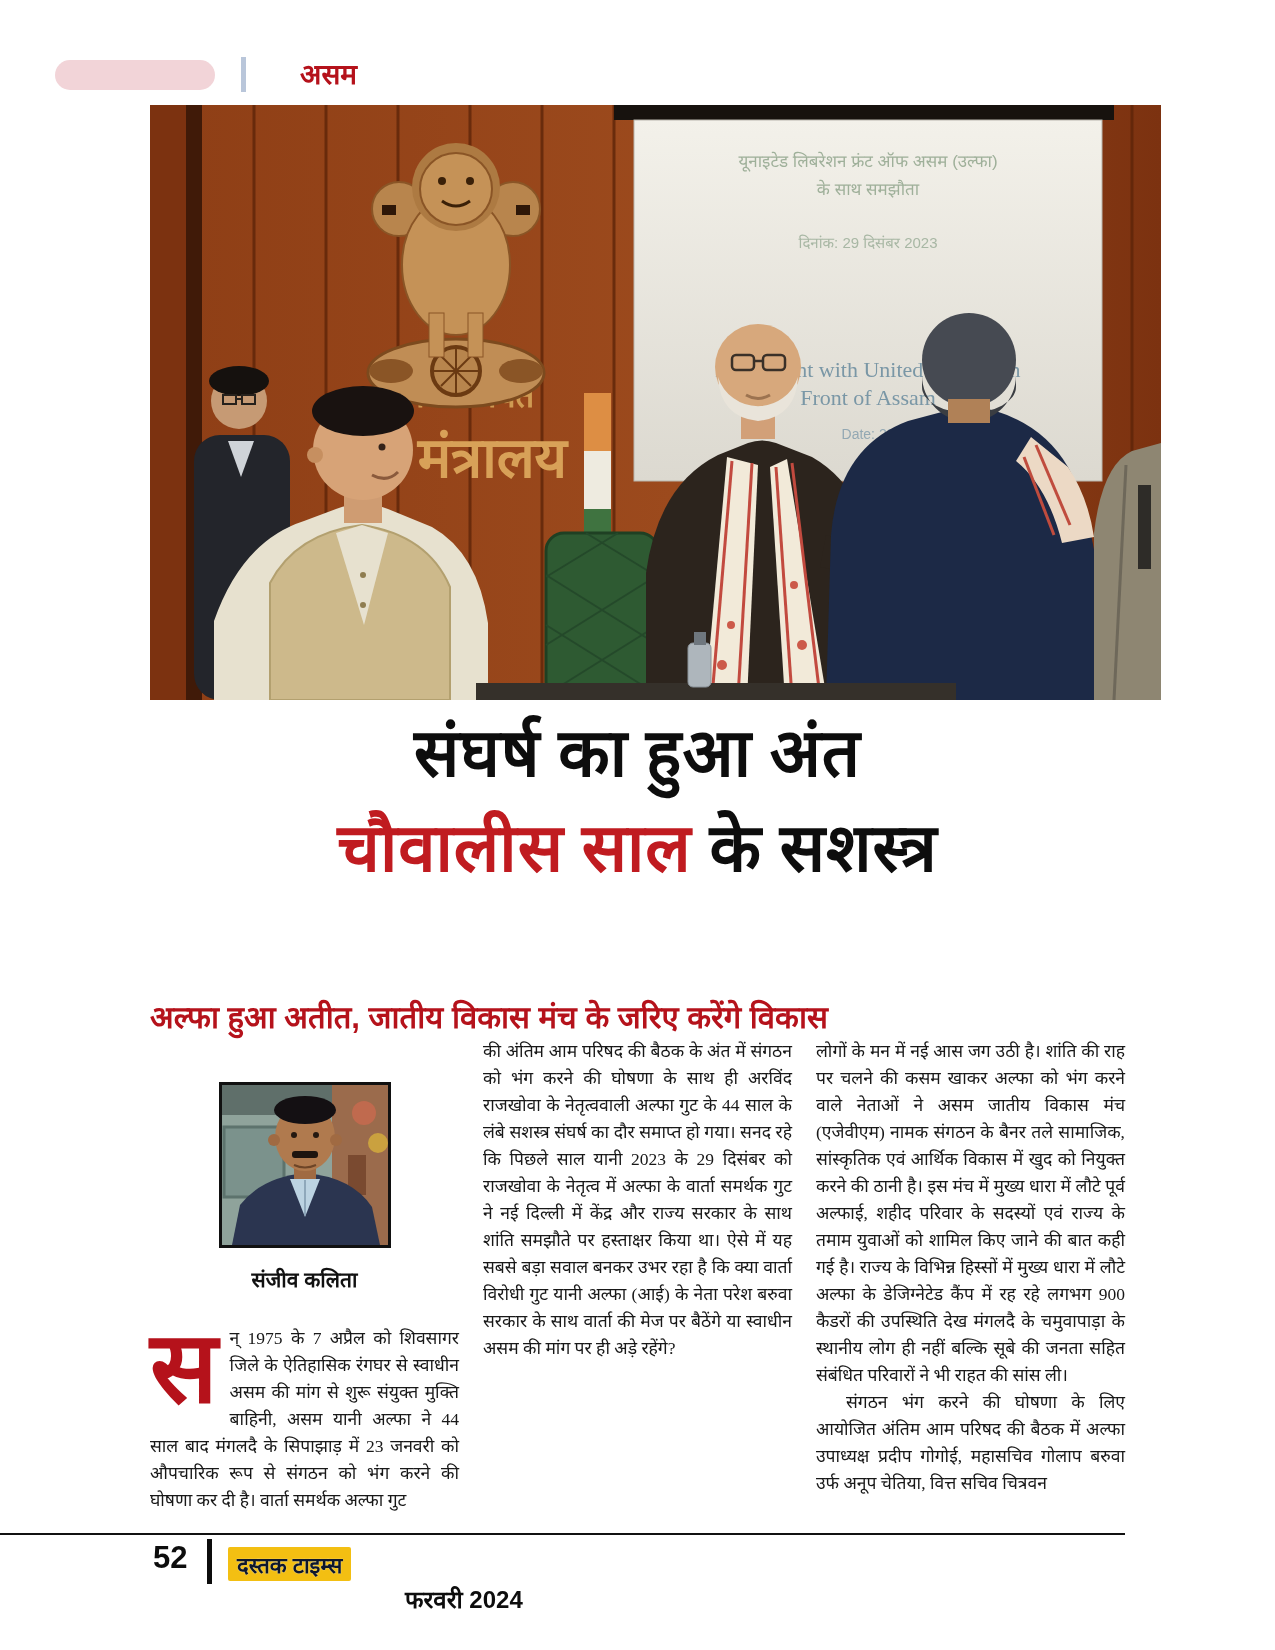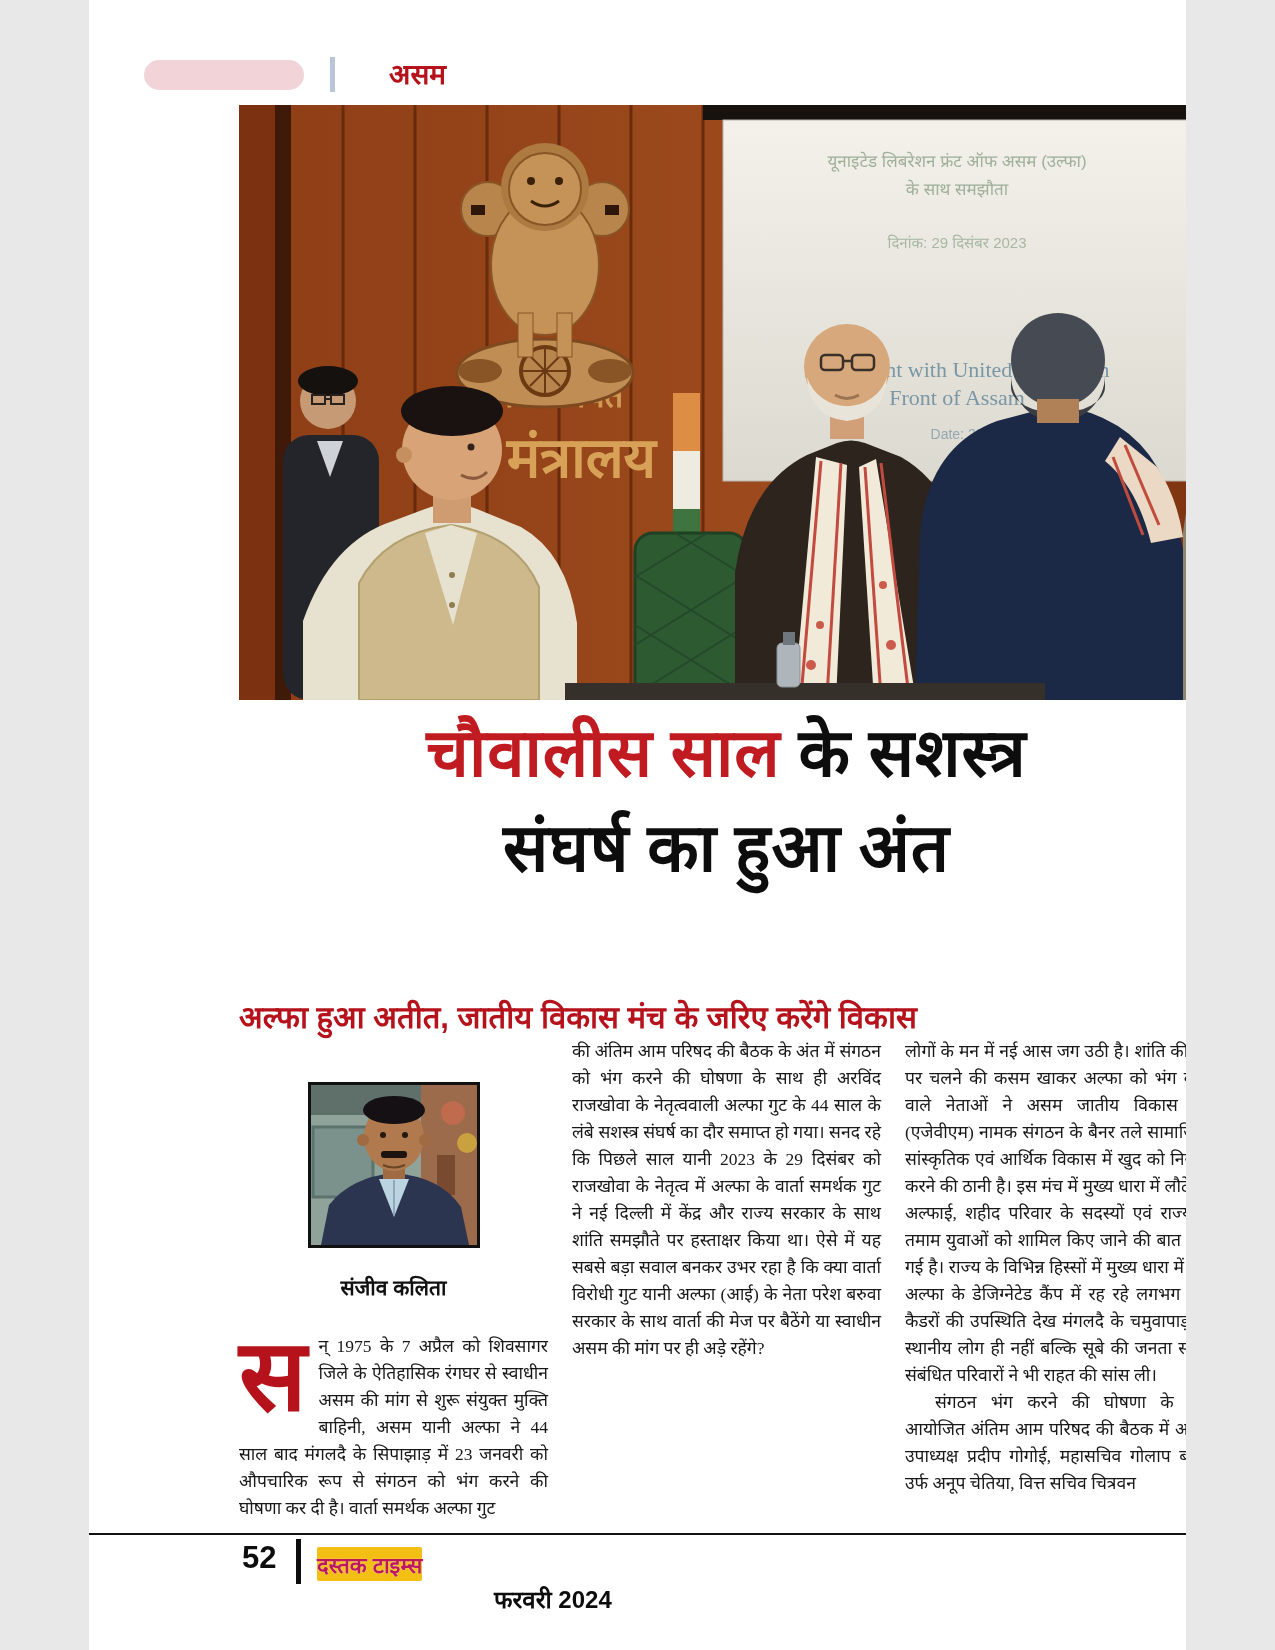--- a/index.html
+++ b/index.html
@@ -4,7 +4,7 @@
 <style>
   html,body{margin:0;padding:0;background:#e8e8e8;}
   .page{
-    position:relative;width:1097px;height:1650px;margin:0 auto;
+    position:relative;width:1275px;height:1650px;margin:0 auto;
     background:#ffffff;overflow:hidden;
     font-family:"Liberation Serif", serif;color:#141414;
   }

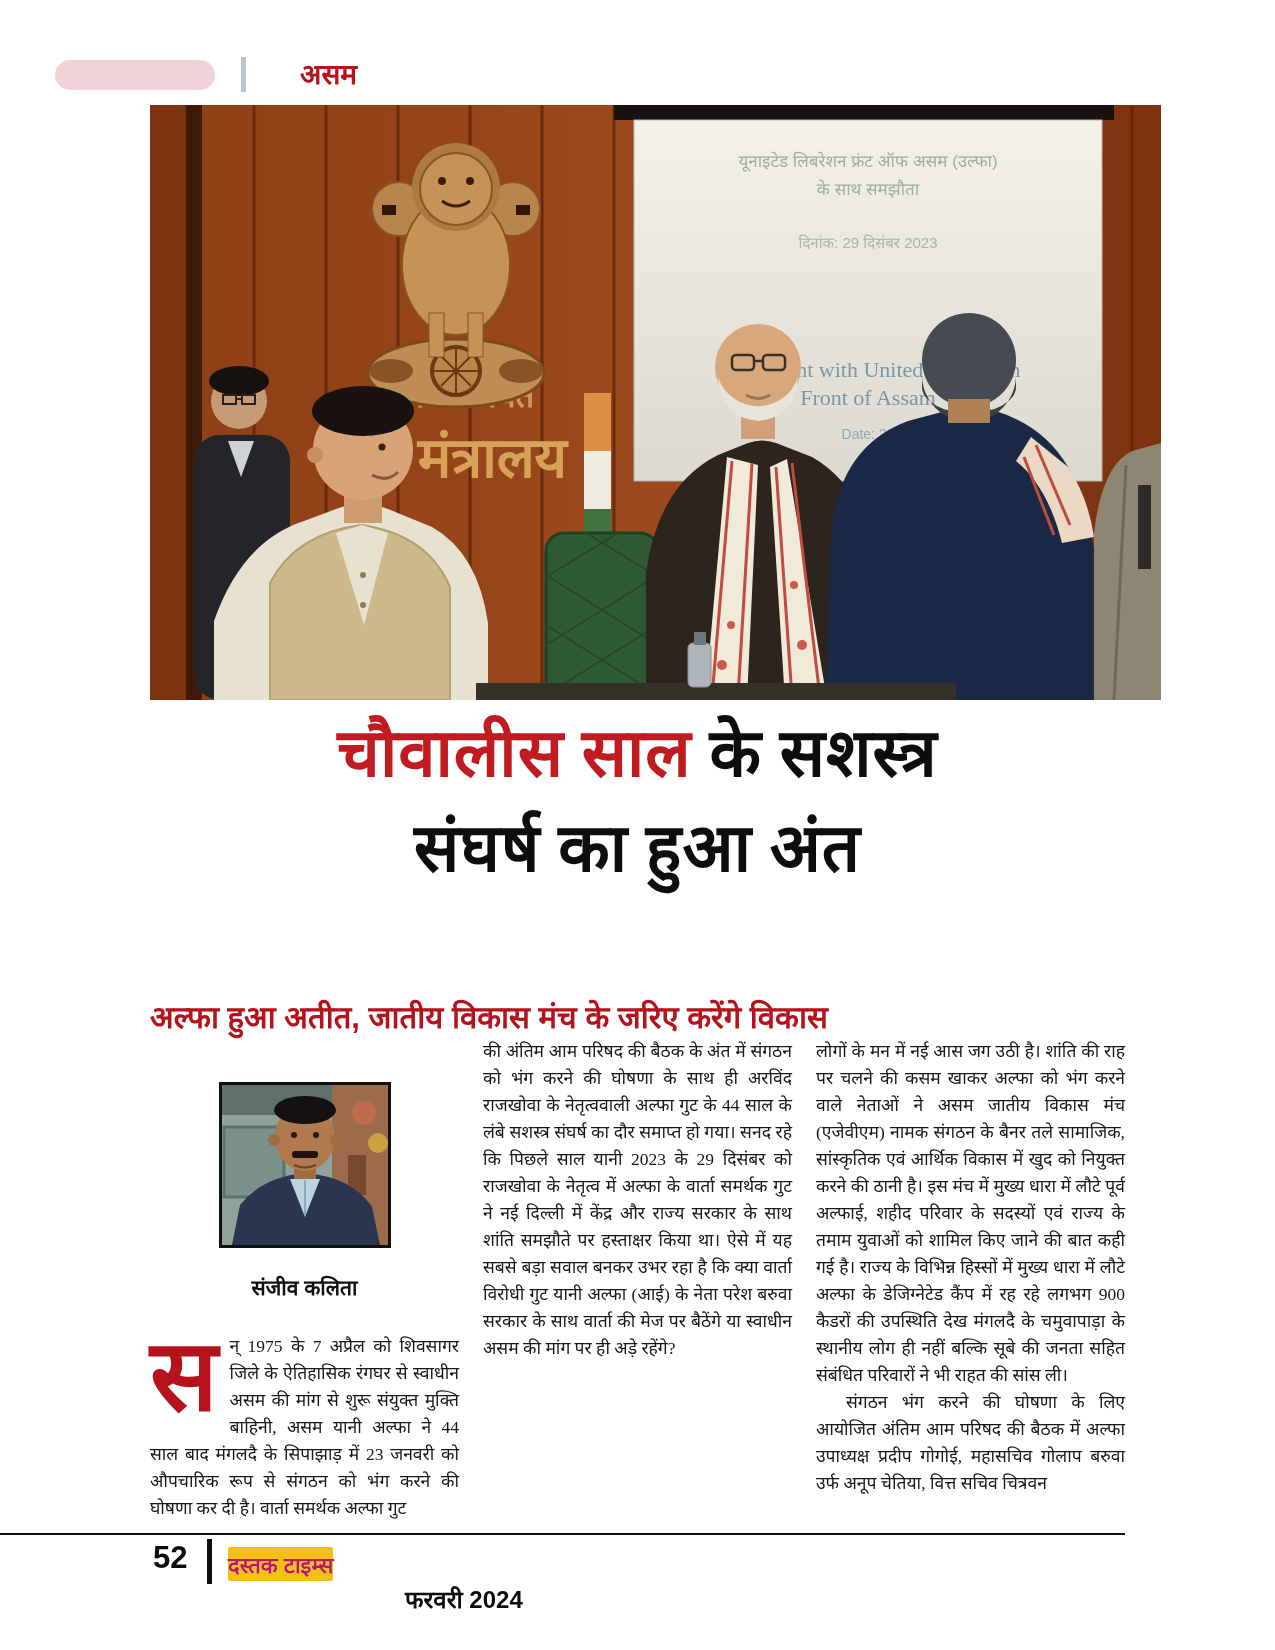--- a/index.html
+++ b/index.html
@@ -219,8 +219,8 @@
   </div>
 
   <div class="headline">
+    <div>संघर्ष का हुआ अंत</div>
     <div><span class="red">चौवालीस साल</span><span> के सशस्त्र</span></div>
-    <div>संघर्ष का हुआ अंत</div>
   </div>
   <div class="subheadline">अल्फा हुआ अतीत, जातीय विकास मंच के जरिए करेंगे विकास</div>
 

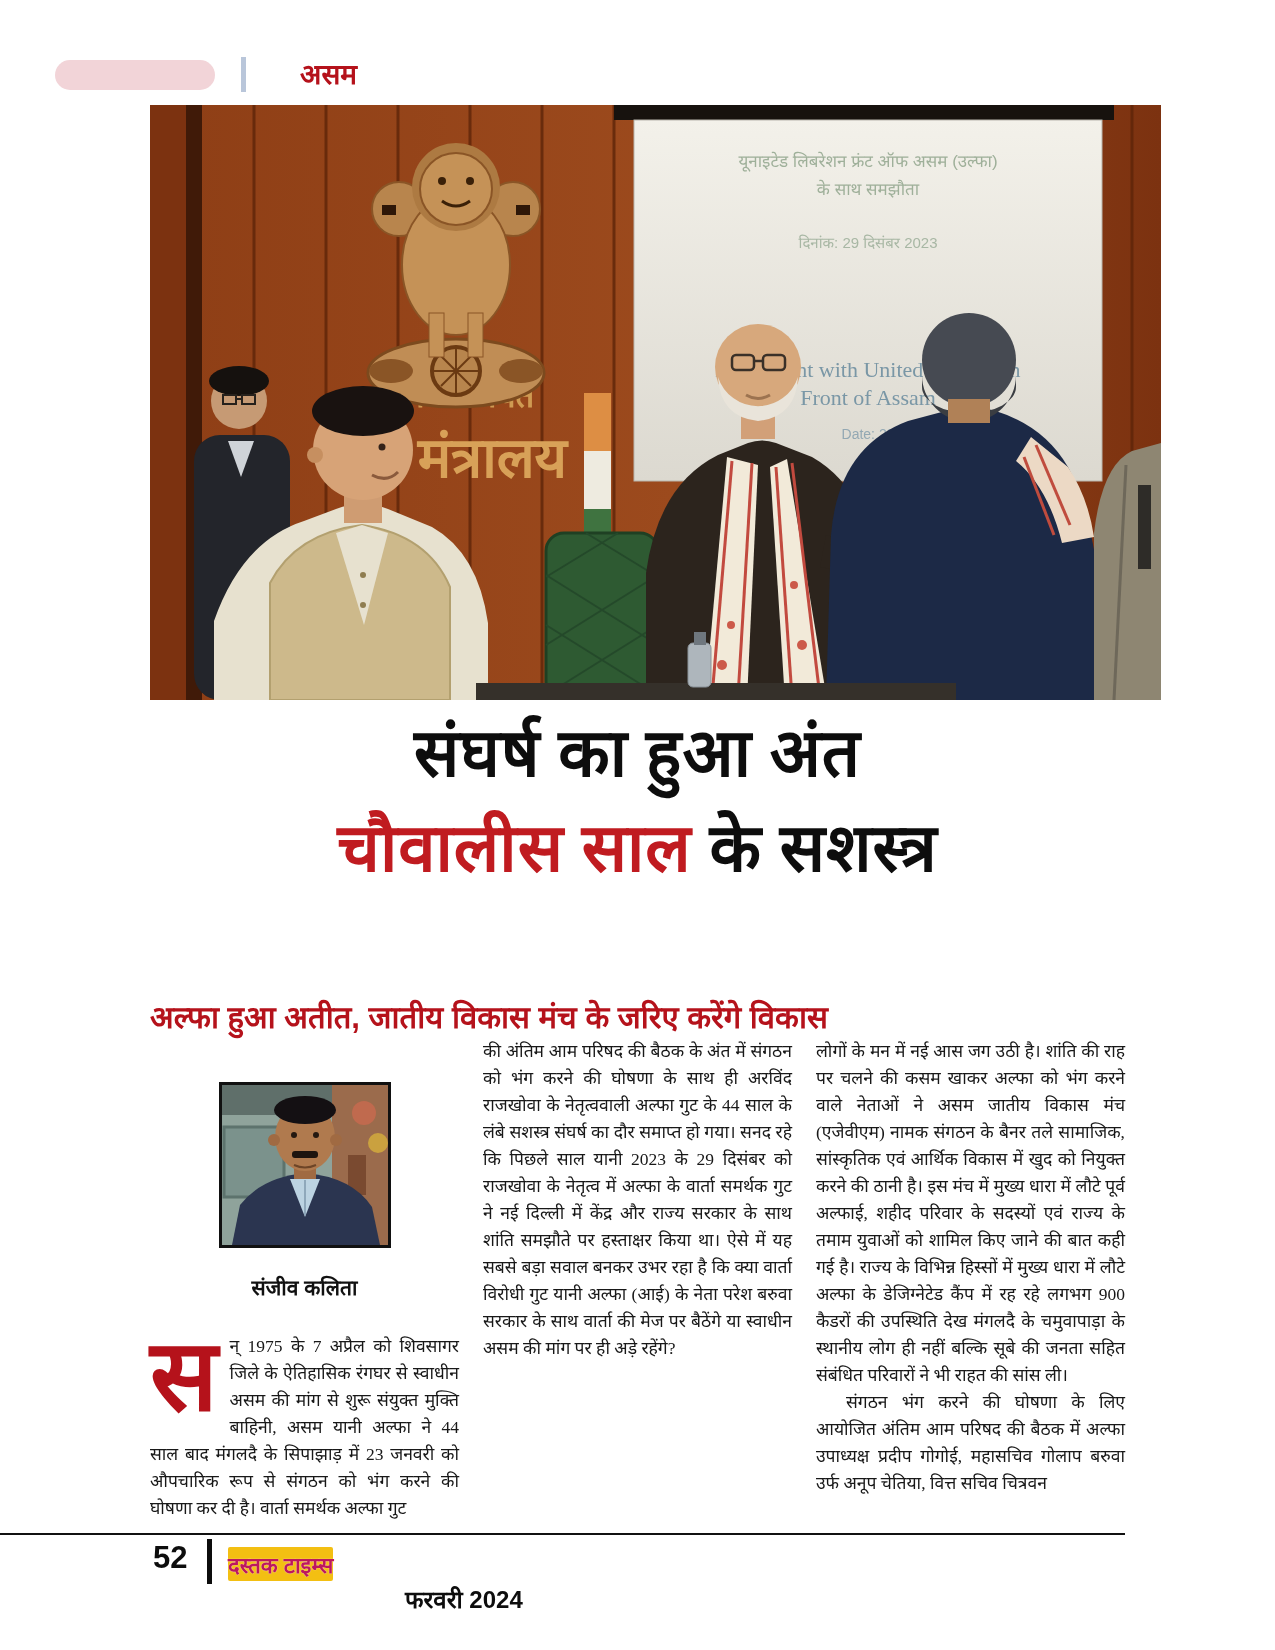--- a/index.html
+++ b/index.html
@@ -31,7 +31,7 @@
   .indent{text-indent:30px;}
   .author-card{margin-top:44px;text-align:center;}
   .author-photo{display:inline-block;border:3px solid #111;line-height:0;}
-  .author-caption{margin-top:24px;font-family:"Liberation Sans",sans-serif;
+  .author-caption{margin-top:16px;font-family:"Liberation Sans",sans-serif;
     font-weight:bold;font-size:21px;color:#111;}
   .col1-para{margin-top:32px;}
   .dropcap{float:left;font-size:100px;line-height:76px;font-weight:bold;color:#b5121b;

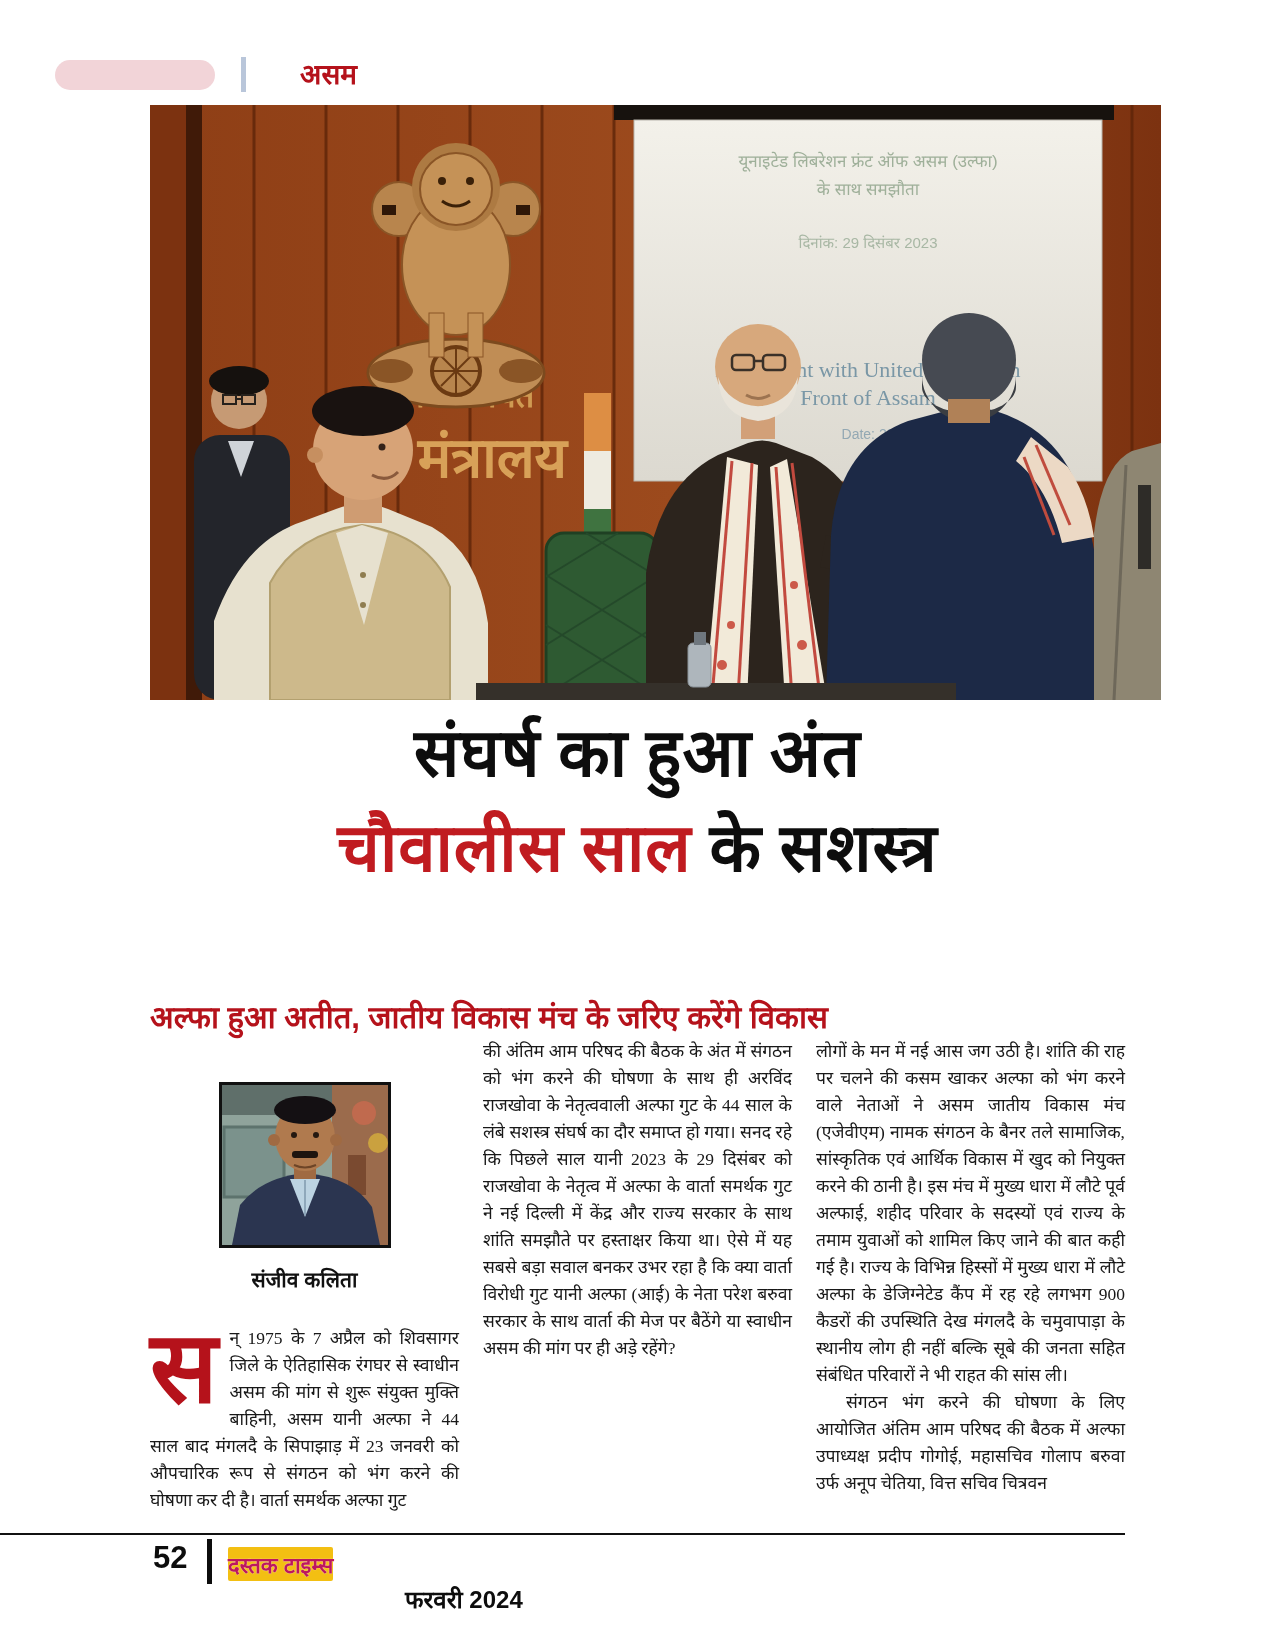--- a/index.html
+++ b/index.html
@@ -42,8 +42,8 @@
     font-weight:bold;font-size:31px;color:#0d0d0d;}
   .footer-bar{position:absolute;left:207px;top:1539px;width:5px;height:45px;background:#0d0d0d;}
   .footer-logo{position:absolute;left:228px;top:1547px;background:#f3bf12;
-    color:#be185d;font-family:"Liberation Sans",sans-serif;font-weight:bold;font-size:22px;
-    padding:2px 0;border-radius:2px;text-shadow:0 0 1px #fff;}
+    color:#0f172a;font-family:"Liberation Sans",sans-serif;font-weight:bold;font-size:22px;
+    padding:2px 9px;border-radius:2px;text-shadow:0 0 1px #fff;}
   .footer-issue{position:absolute;left:405px;top:1582px;font-family:"Liberation Sans",sans-serif;
     font-weight:bold;font-size:24px;color:#0d0d0d;}
 </style>

